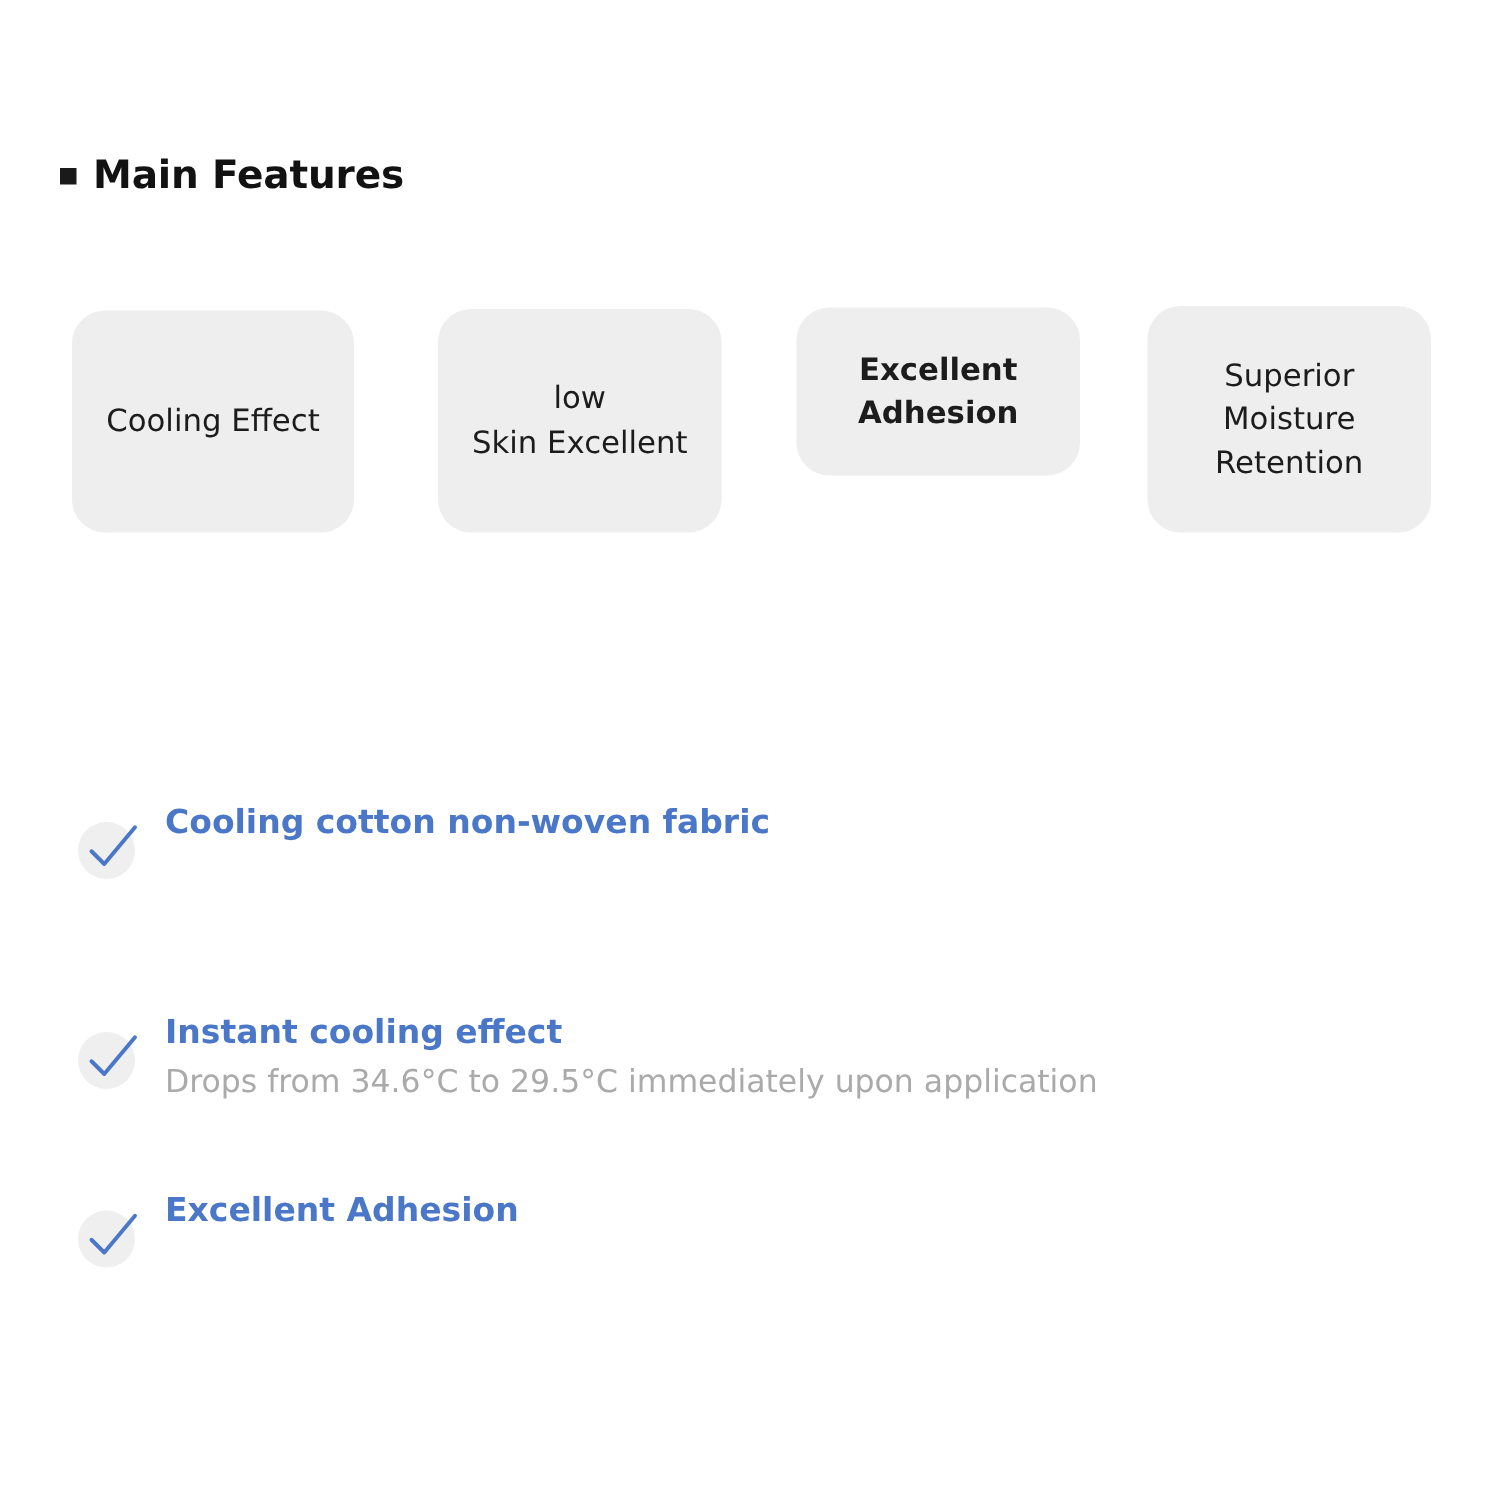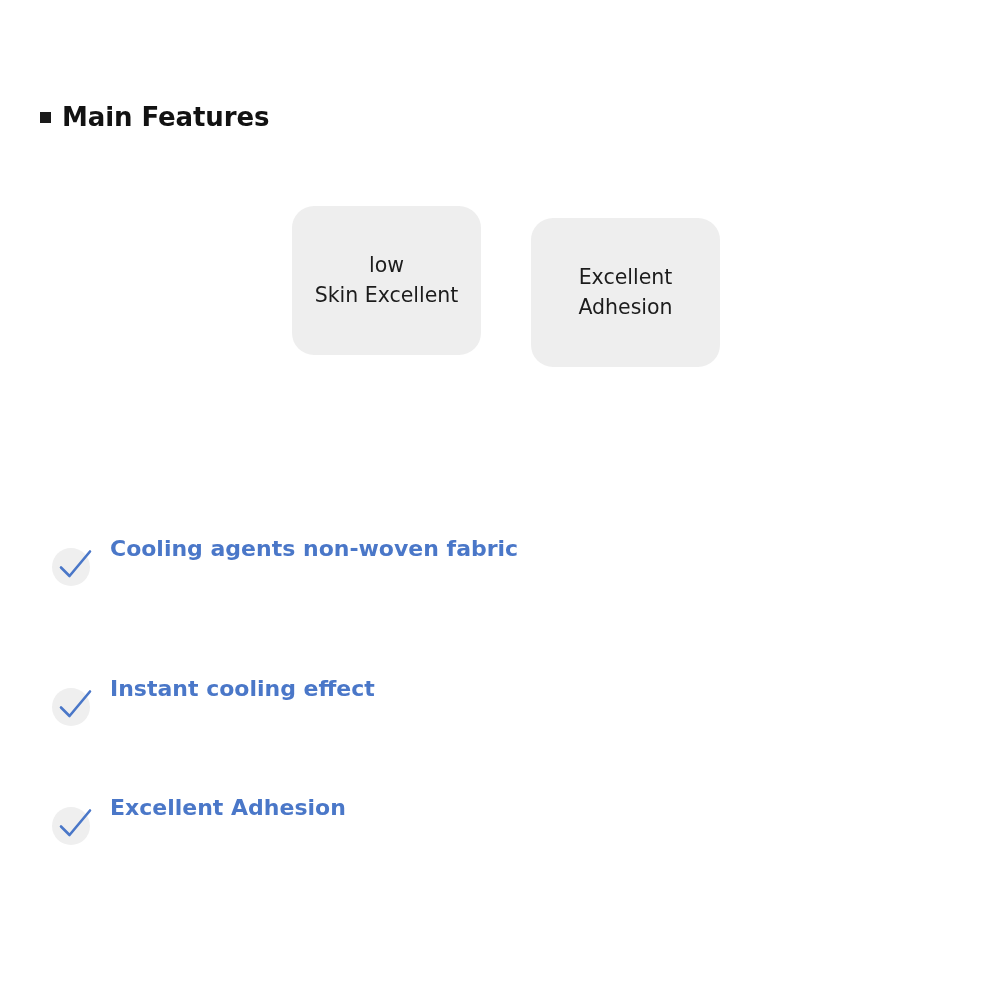--- a/index.html
+++ b/index.html
@@ -85,7 +85,7 @@
 
   .feature-card.c0 { left: 0px;   top: 3px; width: 188px; height: 148px; }
   .feature-card.c1 { left: 244px; top: 2px; width: 189px; height: 149px; }
-  .feature-card.c2 { left: 483px; top: 14px; width: 189px; height: 149px; }
+  .feature-card.c2 { left: 483px; top: 1px; width: 189px; height: 112px; font-weight: bold; }
   .feature-card.c3 { left: 717px; top: 0px; width: 189px; height: 151px; }
 
   

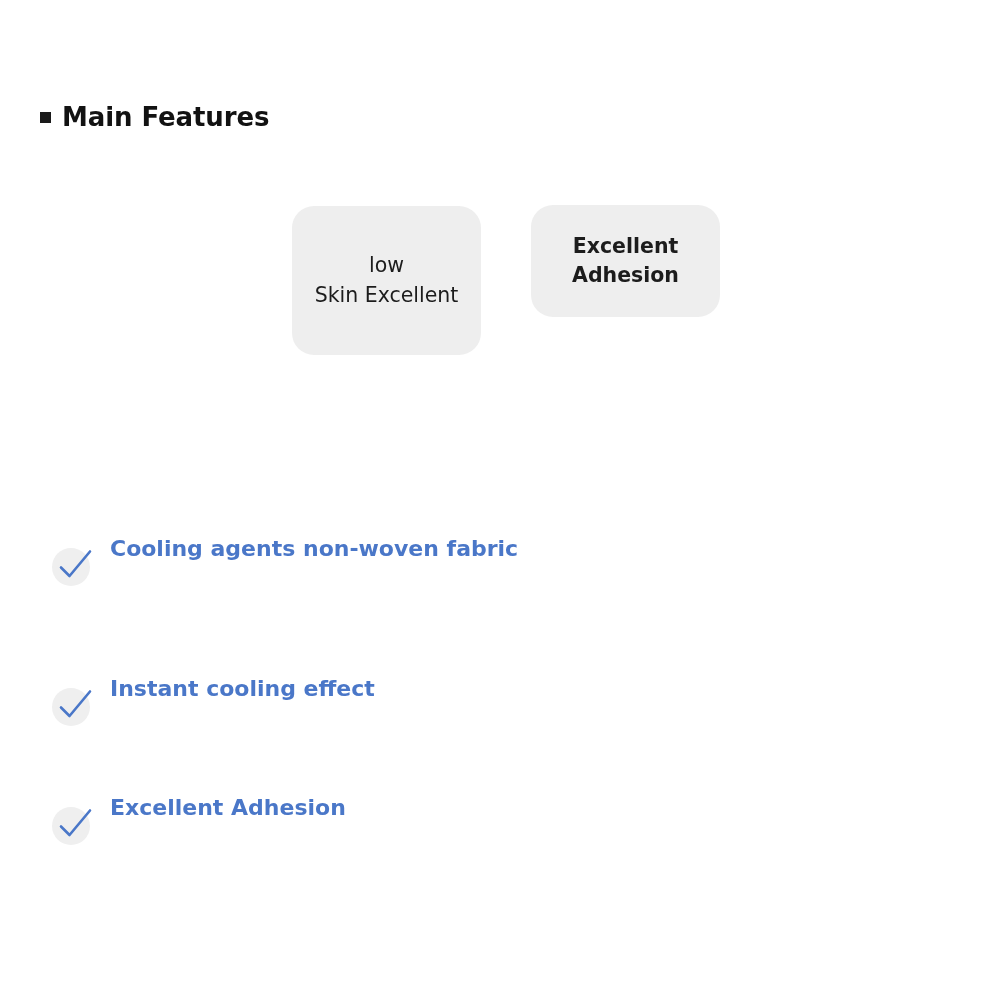--- a/index.html
+++ b/index.html
@@ -169,6 +169,11 @@
       <span class="card-label">Excellent
 Adhesion</span>
     </div>
+    <div class="feature-card c3">
+      <span class="card-label">Superior
+Moisture
+Retention</span>
+    </div>
   </div>
 
 

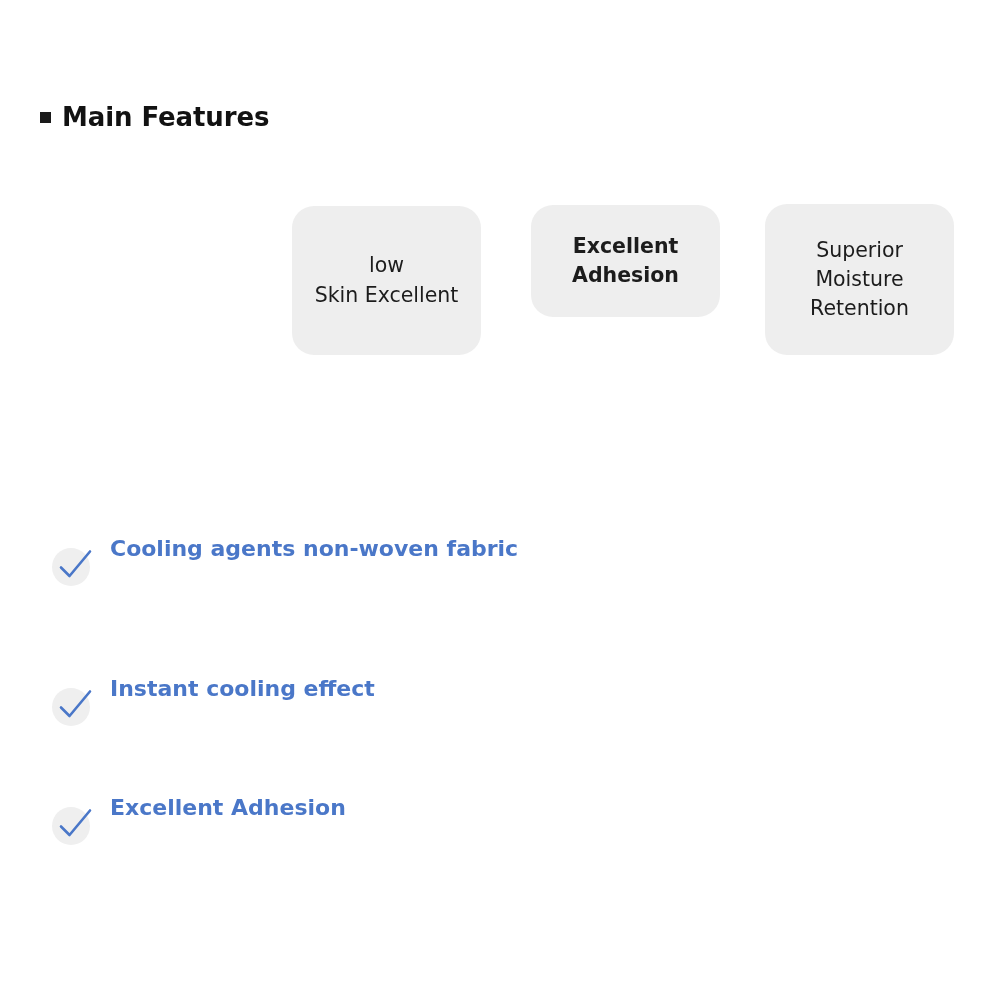--- a/index.html
+++ b/index.html
@@ -161,6 +161,9 @@
   </div>
 
   <div class="feature-cards">
+    <div class="feature-card c0">
+      <span class="card-label">Cooling Effect</span>
+    </div>
     <div class="feature-card c1">
       <span class="card-label">low
 Skin Excellent</span>

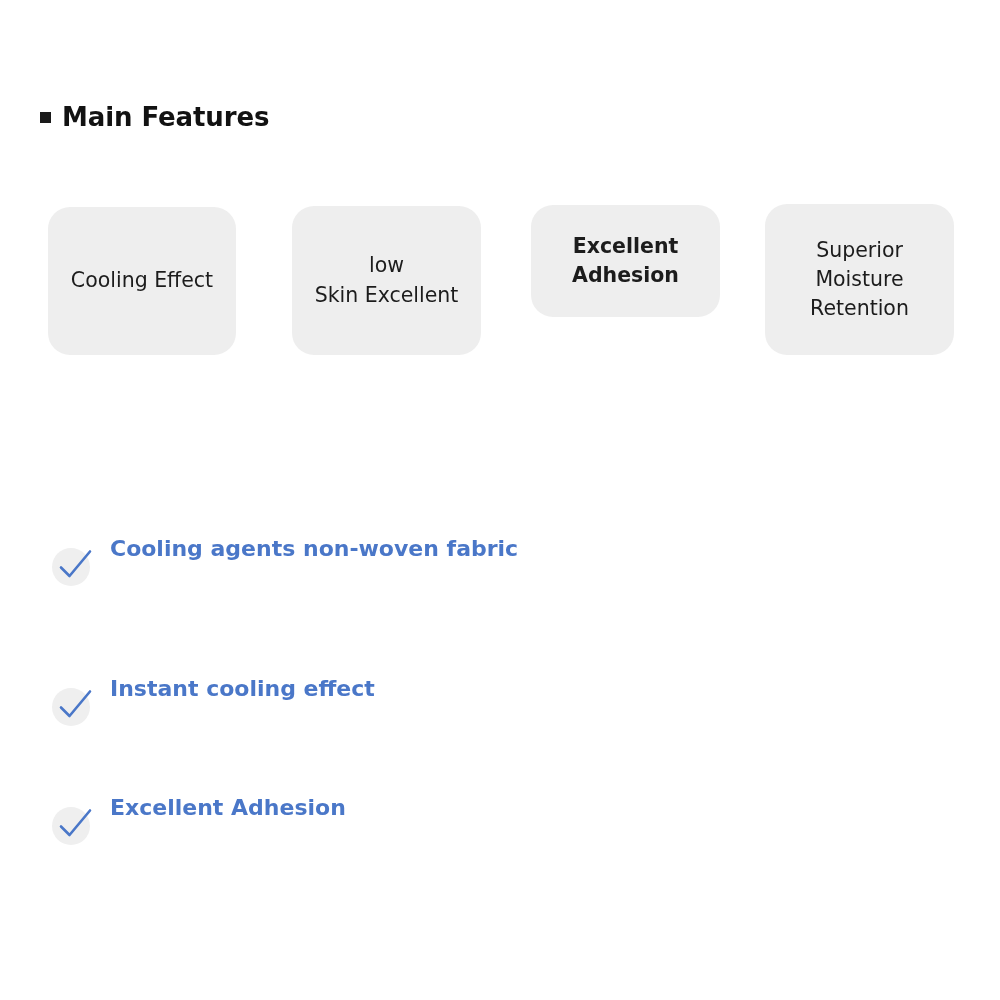--- a/index.html
+++ b/index.html
@@ -190,7 +190,7 @@
         </svg>
       </div>
       <div class="point-body">
-        <p class="point-title">Cooling agents non-woven fabric</p>
+        <p class="point-title">Cooling cotton non-woven fabric</p>
       </div>
     </div>
 

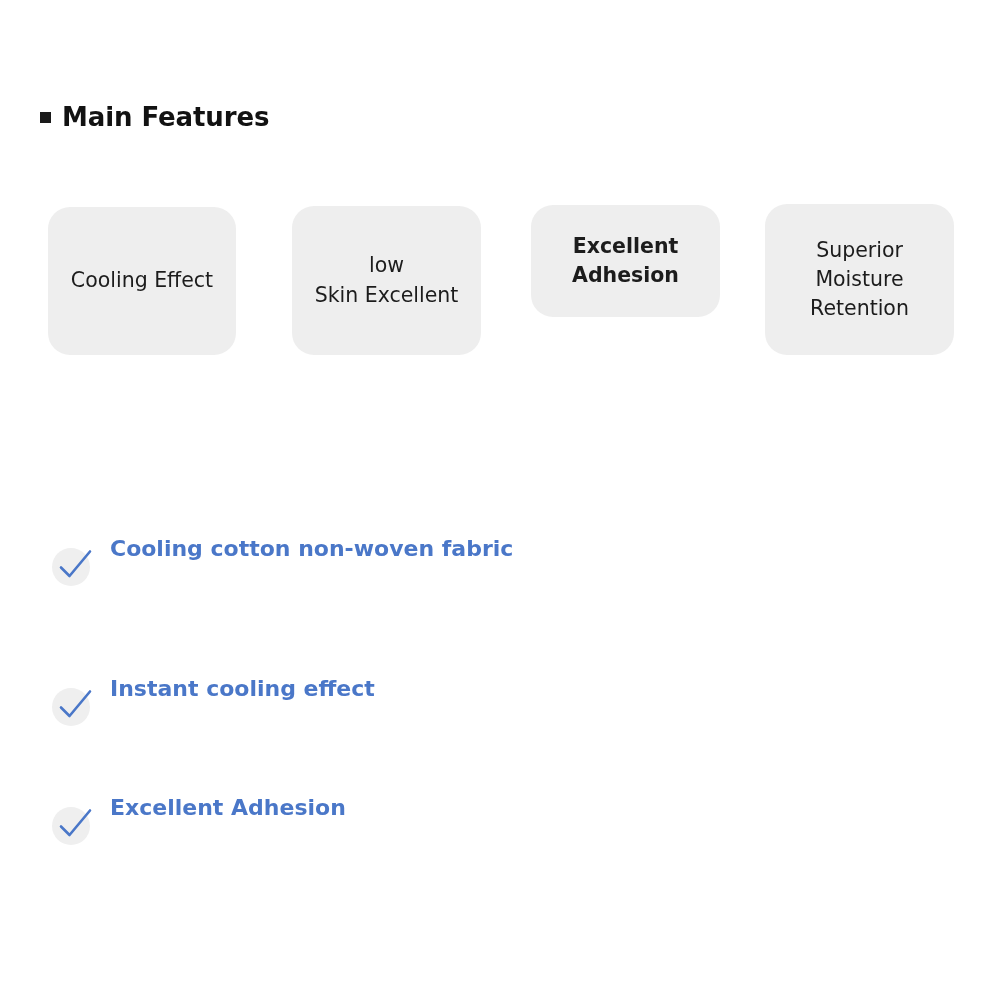--- a/index.html
+++ b/index.html
@@ -203,6 +203,7 @@
       </div>
       <div class="point-body">
         <p class="point-title">Instant cooling effect</p>
+        <p class="point-desc">Drops from 34.6°C to 29.5°C immediately upon application</p>
       </div>
     </div>
 

